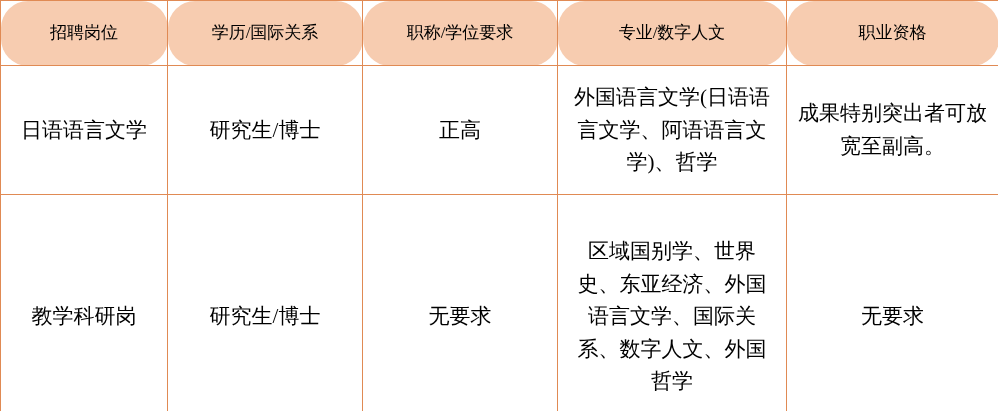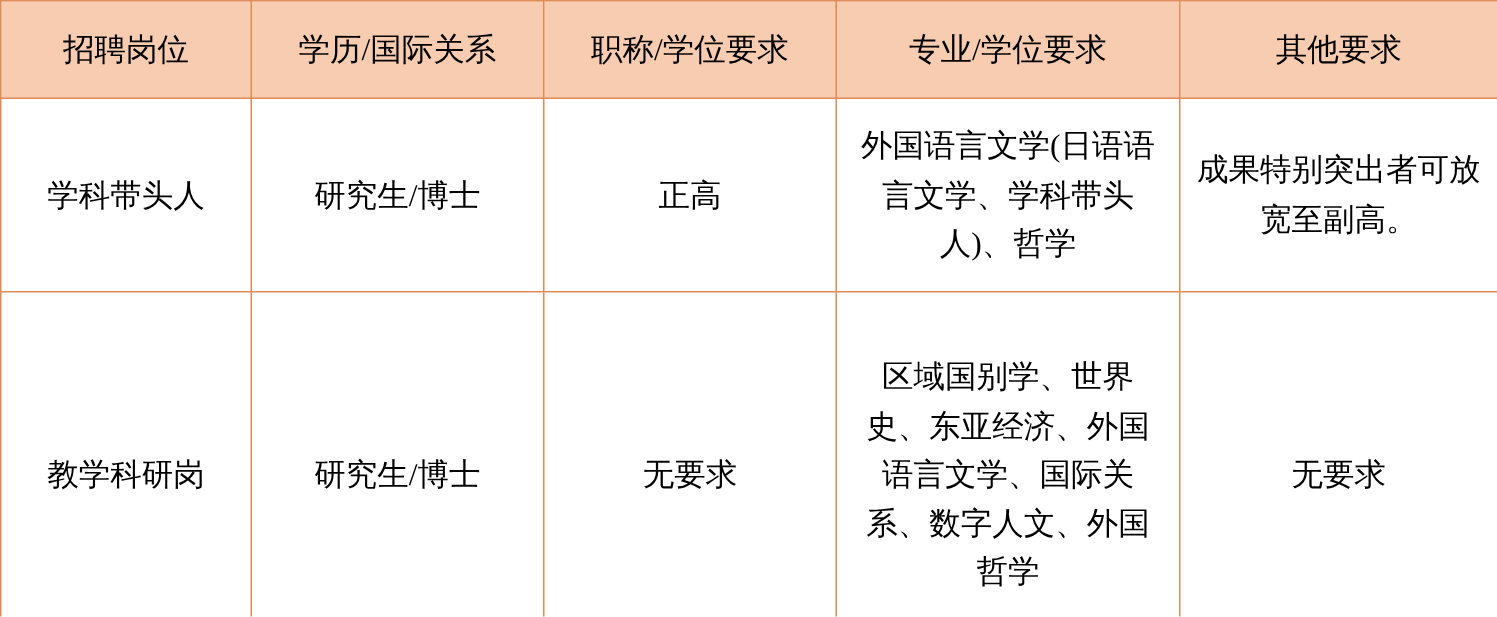--- a/index.html
+++ b/index.html
@@ -33,9 +33,10 @@
   }
   #recruit-table thead th {
     background: #f7ccb0;
-    font-size: 21px;
+    font-size: 17px;
     height: 56px;
     padding: 4px 6px;
+    border-radius: 27px;
   }
   #recruit-table tbody td {
     background: #ffffff;

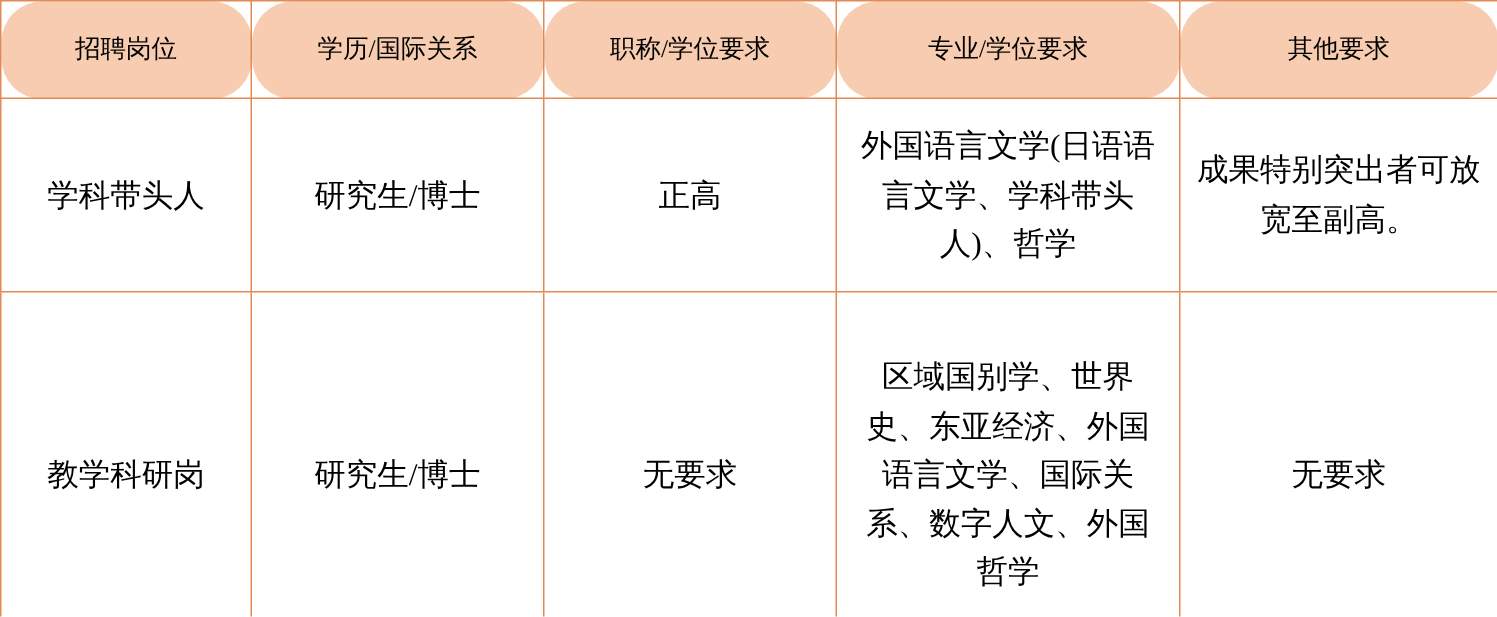--- a/index.html
+++ b/index.html
@@ -65,7 +65,7 @@
       <th>招聘岗位</th>
       <th>学历/国际关系</th>
       <th>职称/学位要求</th>
-      <th>专业/学位要求</th>
+      <th>专业/数字人文</th>
       <th>其他要求</th>
     </tr>
   </thead>

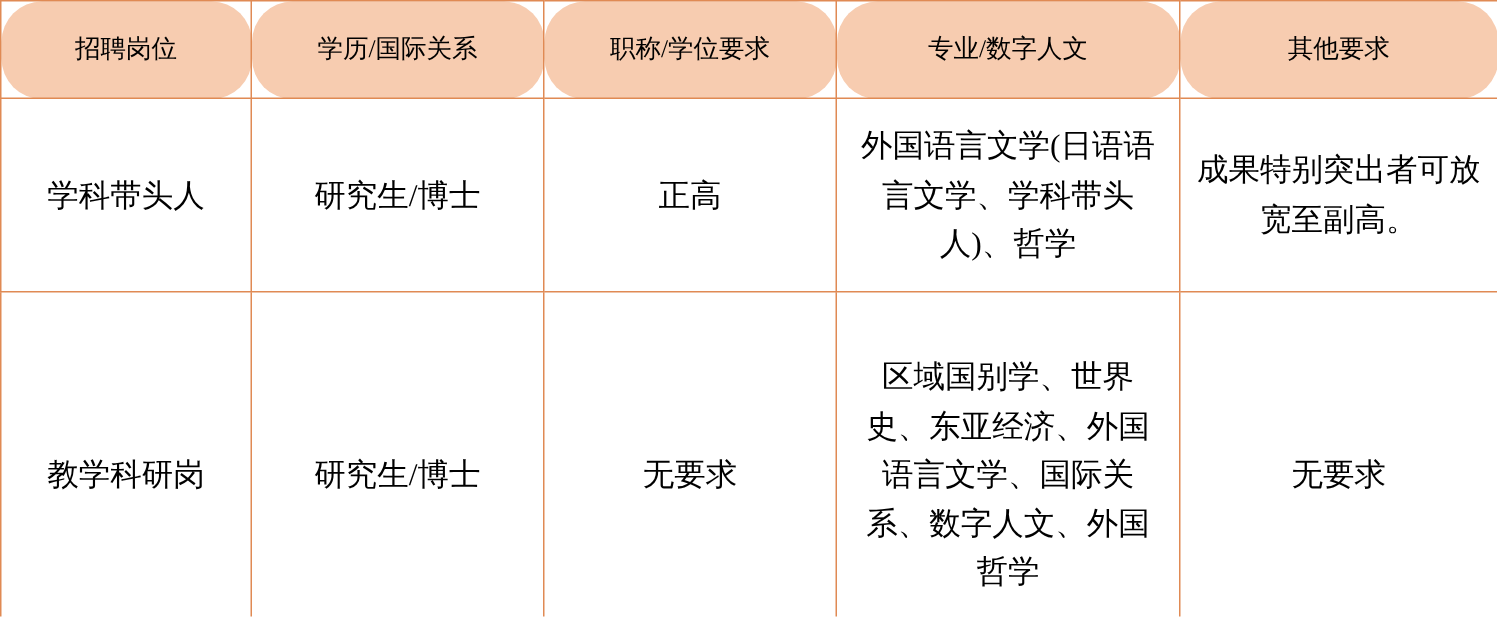--- a/index.html
+++ b/index.html
@@ -66,7 +66,7 @@
       <th>学历/国际关系</th>
       <th>职称/学位要求</th>
       <th>专业/数字人文</th>
-      <th>其他要求</th>
+      <th>职业资格</th>
     </tr>
   </thead>
   <tbody>

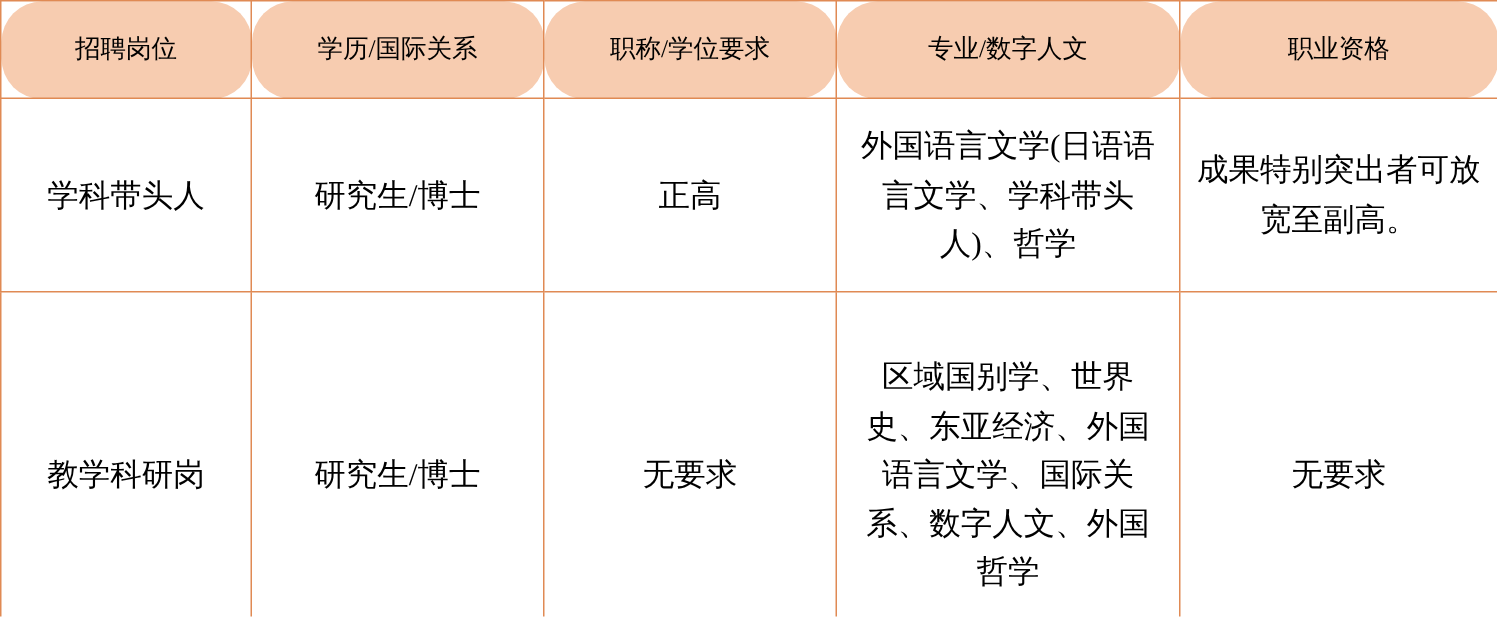--- a/index.html
+++ b/index.html
@@ -74,7 +74,7 @@
       <td>学科带头人</td>
       <td>研究生/博士</td>
       <td>正高</td>
-      <td>外国语言文学(日语语言文学、学科带头人)、哲学</td>
+      <td>外国语言文学(日语语言文学、阿语语言文学)、哲学</td>
       <td>成果特别突出者可放宽至副高。</td>
     </tr>
     <tr class="row-teach">

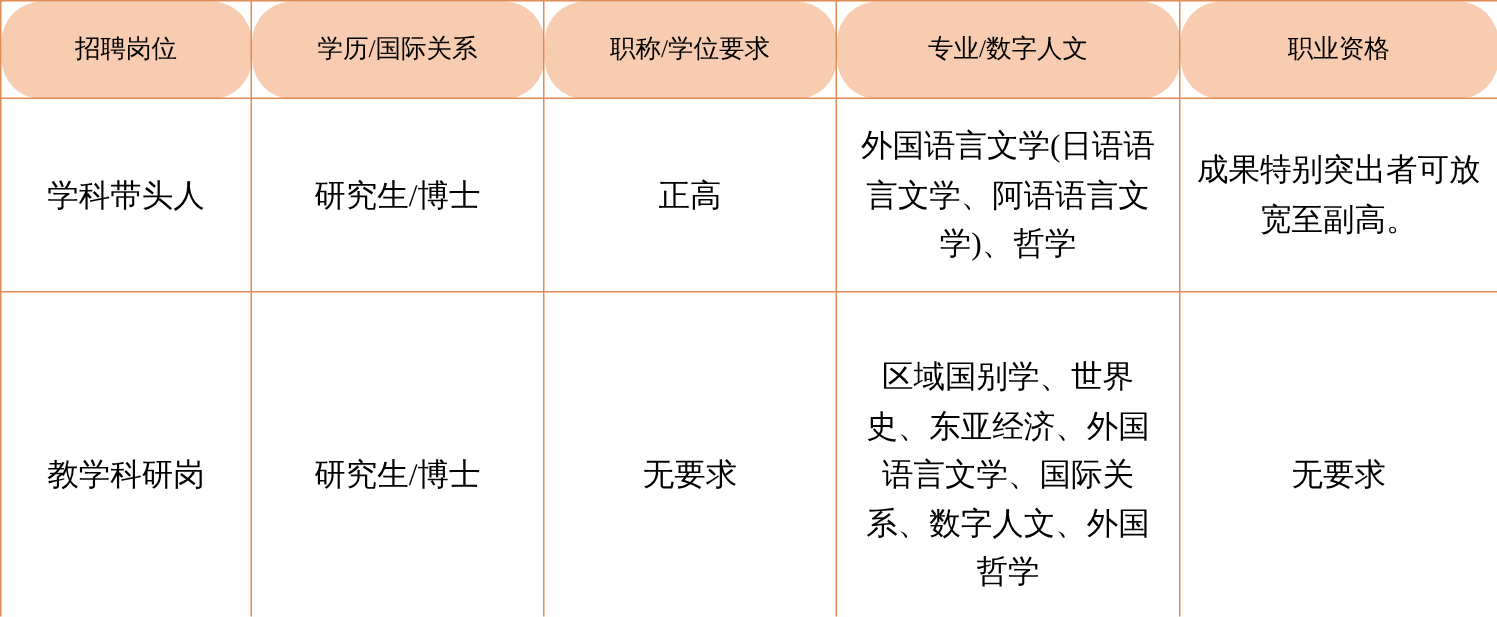--- a/index.html
+++ b/index.html
@@ -71,7 +71,7 @@
   </thead>
   <tbody>
     <tr class="row-lead">
-      <td>学科带头人</td>
+      <td>日语语言文学</td>
       <td>研究生/博士</td>
       <td>正高</td>
       <td>外国语言文学(日语语言文学、阿语语言文学)、哲学</td>

